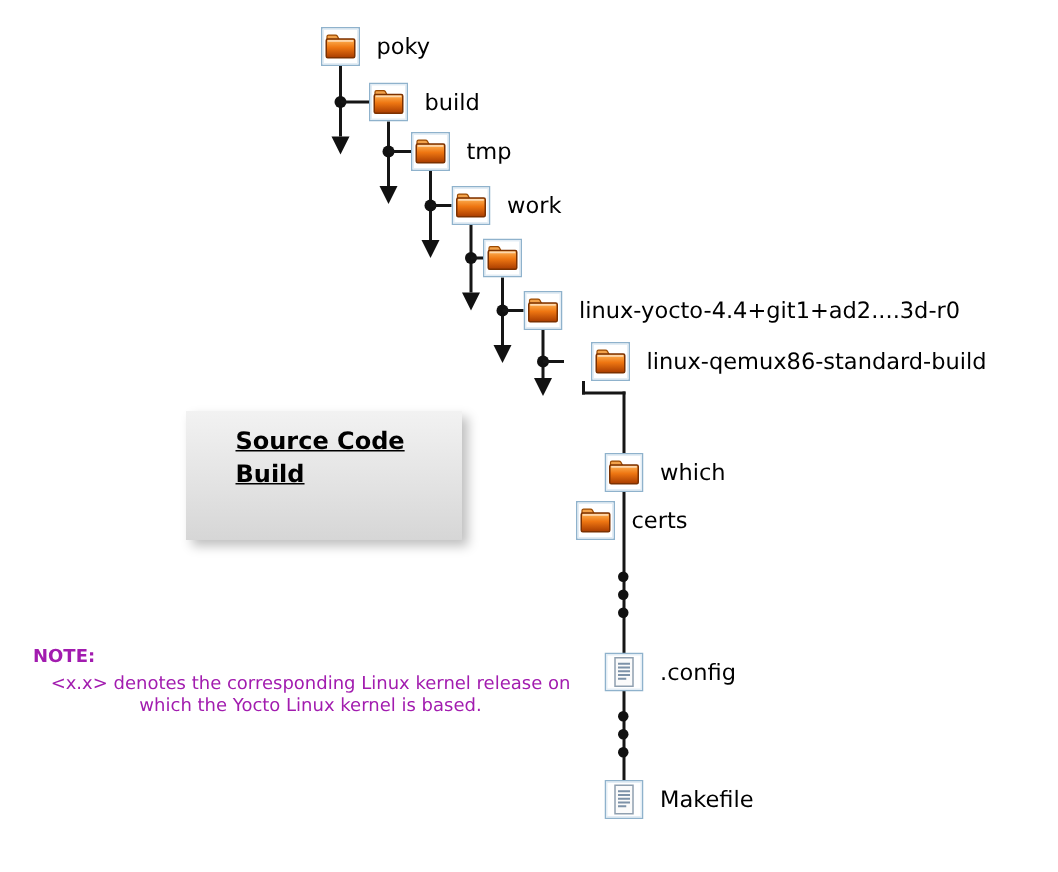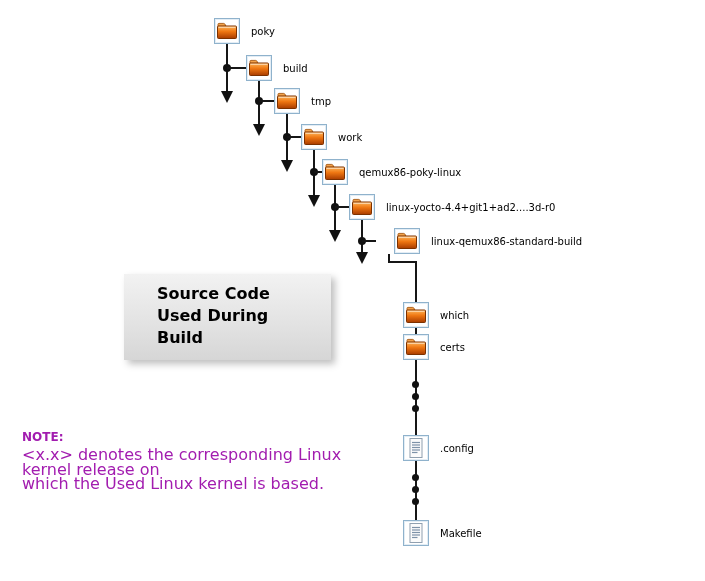--- a/index.html
+++ b/index.html
@@ -9,7 +9,7 @@
   }
   .node { position:absolute; display:flex; align-items:center; gap:11px; height:26px; }
   .node .icon { width:26px; height:26px; flex:0 0 26px; }
-  .node .label { font-size:10px; color:#000; white-space:nowrap; }
+  .node .label { font-size:15px; color:#000; white-space:nowrap; }
   .vline { position:absolute; width:2px; background:#161616; }
   .hline { position:absolute; height:2px; background:#161616; }
   .dot  { position:absolute; width:8px; height:8px; border-radius:50%; background:#111; }

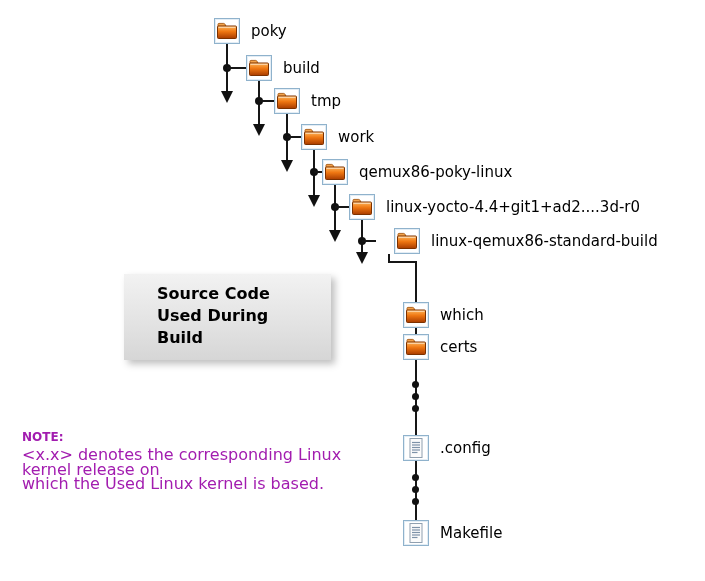--- a/index.html
+++ b/index.html
@@ -135,7 +135,6 @@
     <span class="icon"><svg width="26" height="26">
           <use href="#sym-folder"></use>
         </svg></span>
-    <span class="label">qemux86-poky-linux</span>
   </div>
   <div class="node" style="left:349px;top:194px">
     <span class="icon"><svg width="26" height="26">

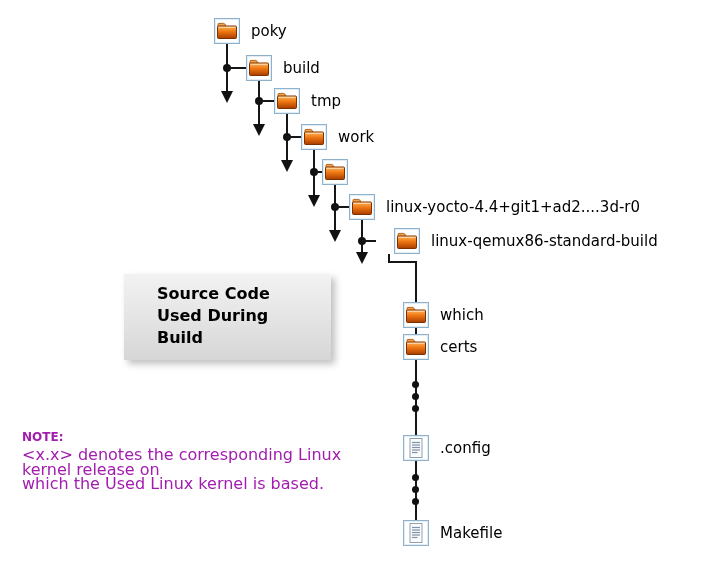--- a/index.html
+++ b/index.html
@@ -19,10 +19,10 @@
   .ellipsis { position:absolute; display:flex; flex-direction:column; gap:5px; }
   .ellipsis .sdot { width:7px; height:7px; border-radius:50%; background:#111; }
   .callout {
-    position:absolute; left:124px; top:274px; width:207px; height:86px;
+    position:absolute; left:124px; top:274px; width:184px; height:86px;
     background:linear-gradient(180deg,#f2f2f2 0%,#e2e2e2 60%,#d6d6d6 100%);
     box-shadow:4px 4px 7px rgba(0,0,0,0.25);
-    box-sizing:border-box; padding:9px 0 0 33px;
+    box-sizing:border-box; padding:9px 0 0 33px;text-decoration:underline;
   }
   .callout .line { font-weight:bold; font-size:16px; line-height:22px; color:#000; }
   .note { position:absolute; left:22px; top:430px; width:370px; color:#a21caf; }

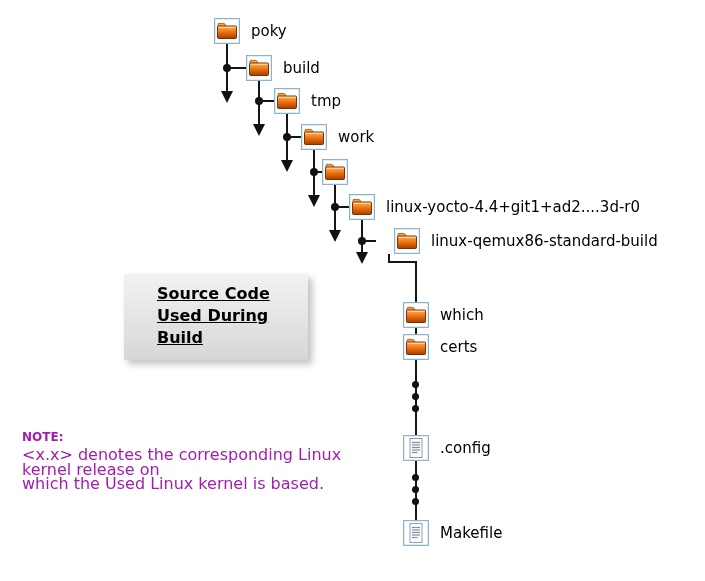--- a/index.html
+++ b/index.html
@@ -175,7 +175,6 @@
 
   <div class="callout">
     <div class="line">Source Code</div>
-    <div class="line">Used During</div>
     <div class="line">Build</div>
   </div>
 

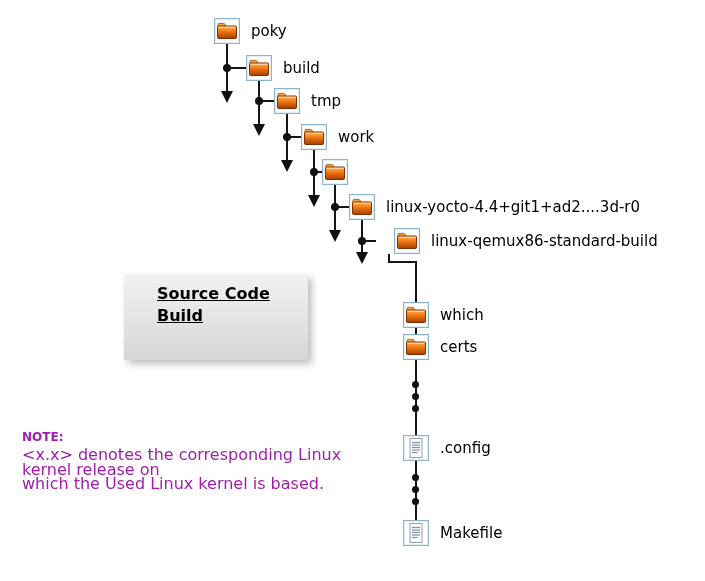--- a/index.html
+++ b/index.html
@@ -154,7 +154,7 @@
         </svg></span>
     <span class="label">which</span>
   </div>
-  <div class="node" style="left:403px;top:334px">
+  <div class="node" style="left:384px;top:334px">
     <span class="icon"><svg width="26" height="26">
           <use href="#sym-folder"></use>
         </svg></span>

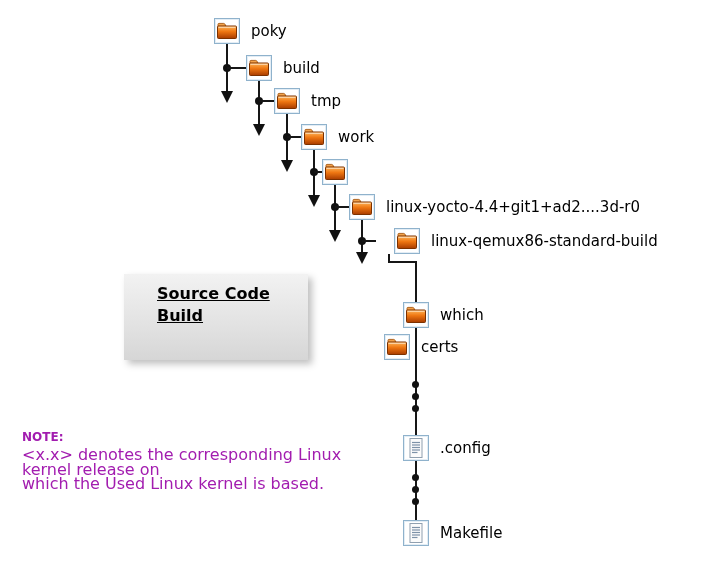--- a/index.html
+++ b/index.html
@@ -27,7 +27,7 @@
   .callout .line { font-weight:bold; font-size:16px; line-height:22px; color:#000; }
   .note { position:absolute; left:22px; top:430px; width:370px; color:#a21caf; }
   .note .heading { font-weight:bold; font-size:12px; margin-bottom:4px; }
-  .note .body-line { font-size:16px; line-height:14.5px; }
+  .note .body-line { font-size:12px; line-height:14.5px;text-align:center; }
   .defs-svg { position:absolute; width:0; height:0; overflow:hidden; }
 </style>
 </head>

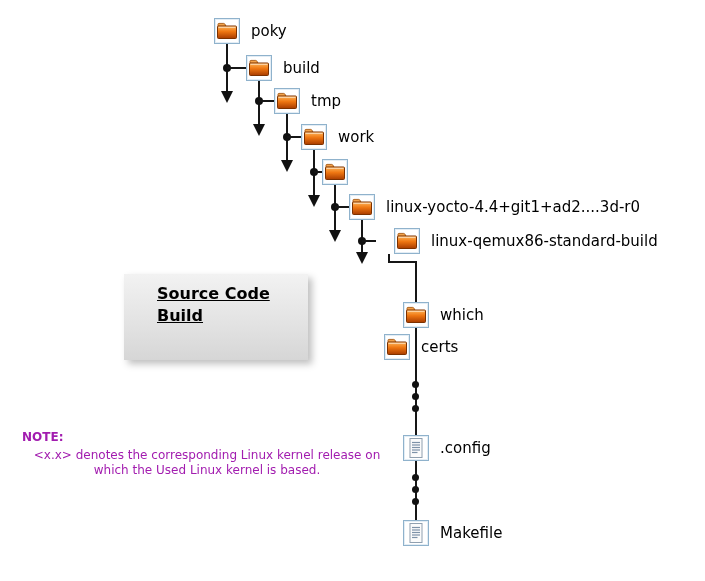--- a/index.html
+++ b/index.html
@@ -181,7 +181,7 @@
   <div class="note">
     <div class="heading">NOTE:</div>
     <div class="body-line">&lt;x.x&gt; denotes the corresponding Linux kernel release on</div>
-    <div class="body-line">which the Used Linux kernel is based.</div>
+    <div class="body-line">which the Yocto Linux kernel is based.</div>
   </div>
 
 </div>

